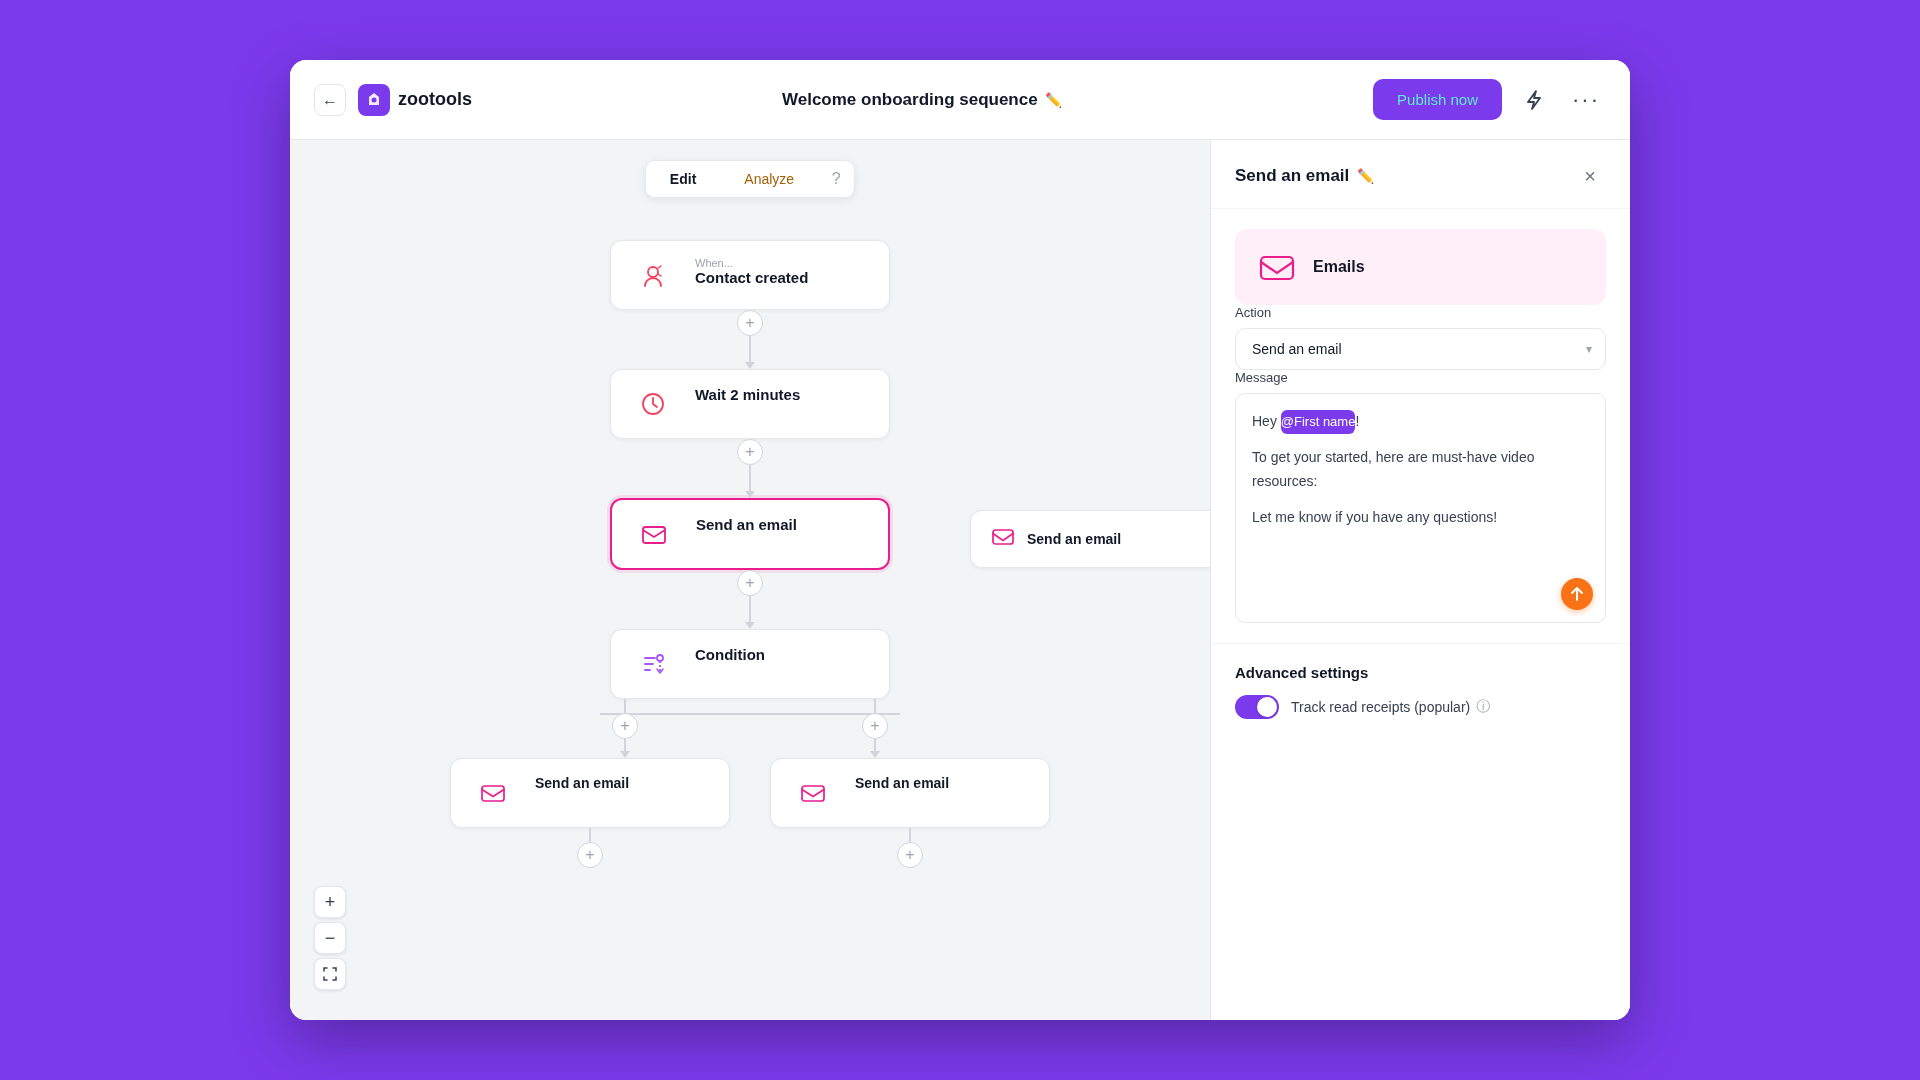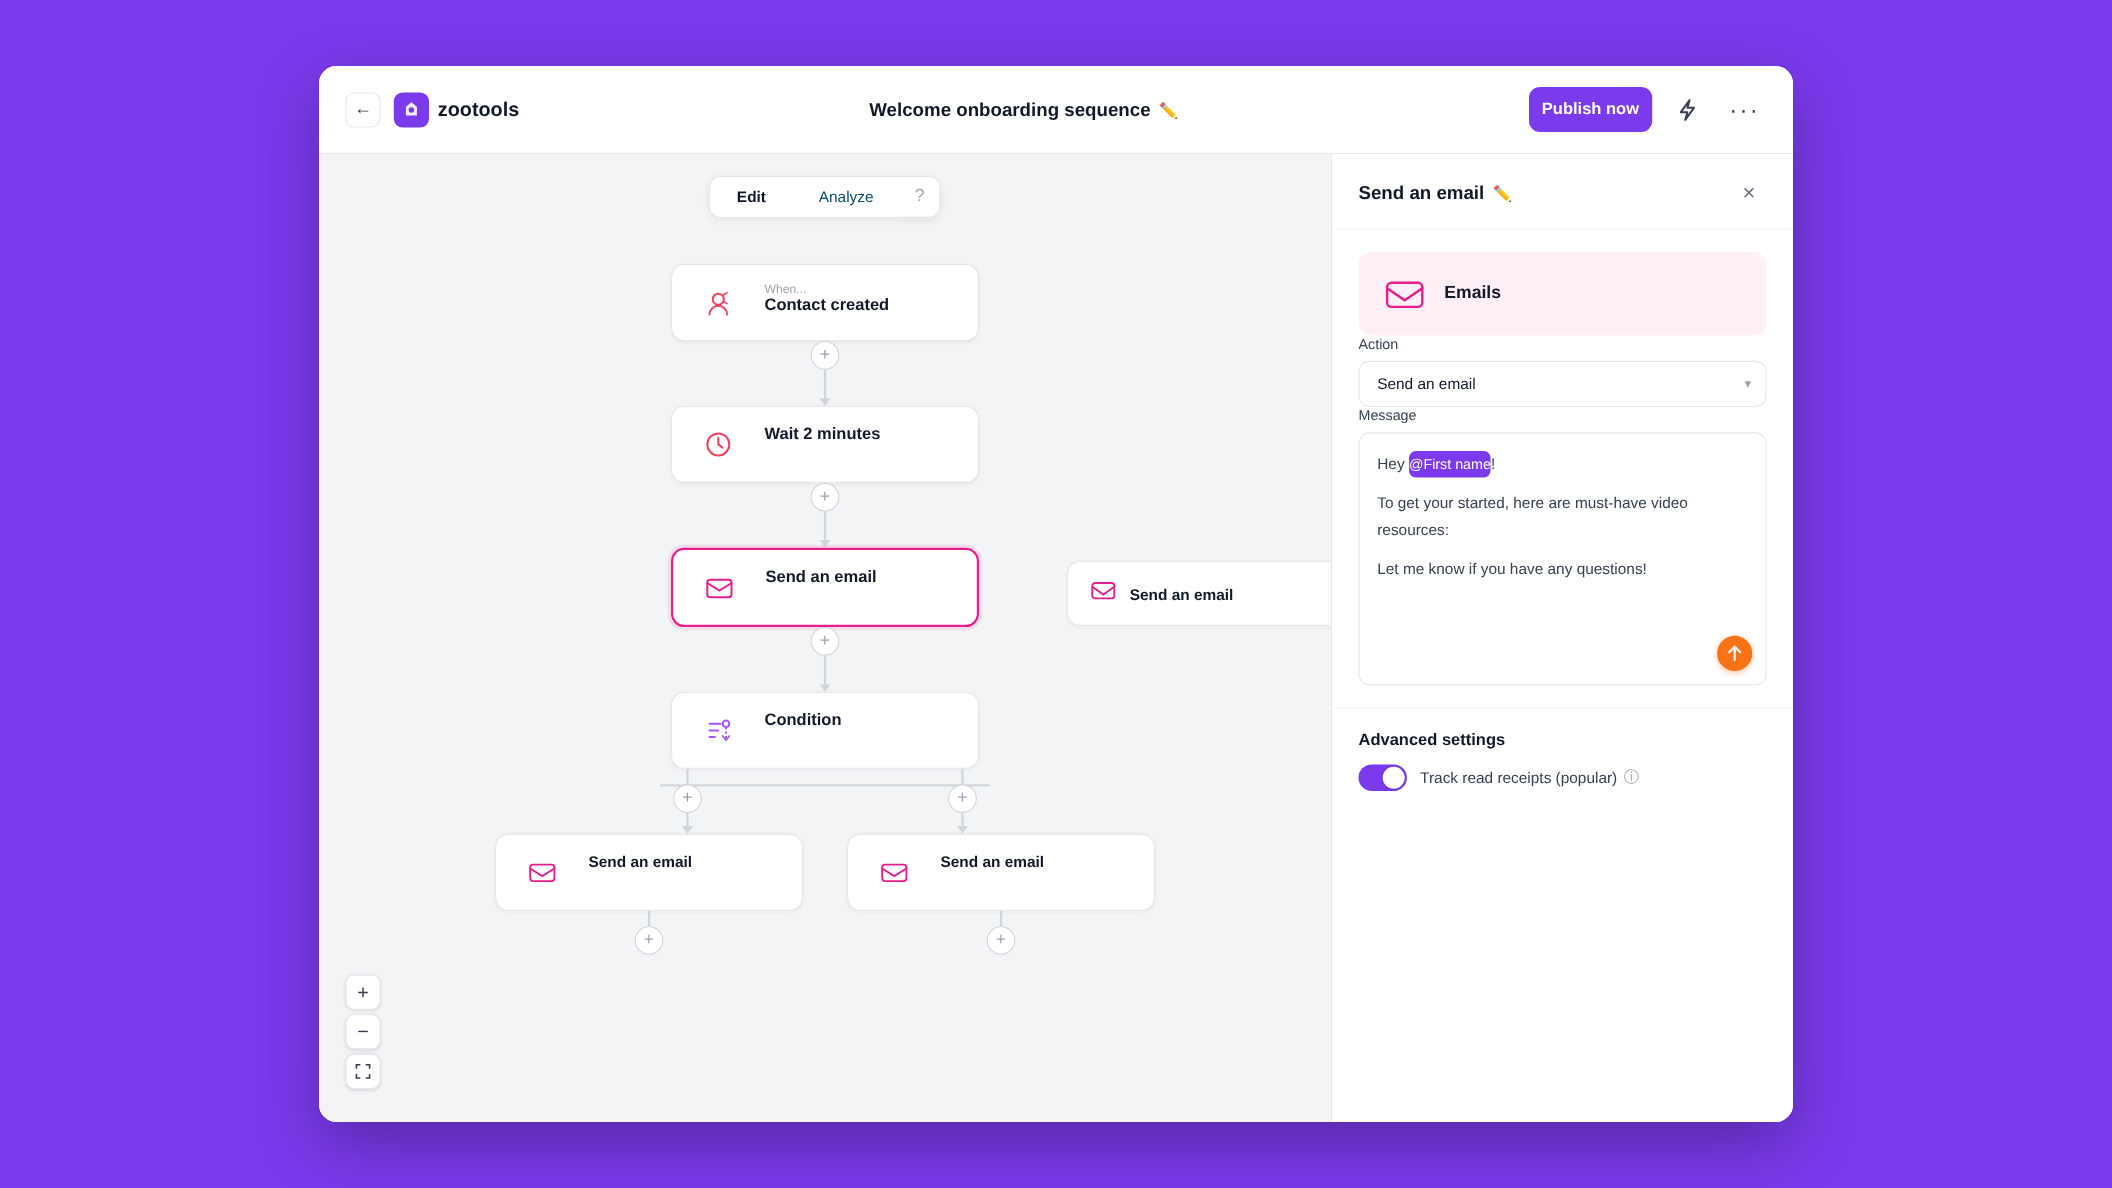--- a/index.html
+++ b/index.html
@@ -77,11 +77,11 @@
     }
     .publish-btn {
       background: #7c3aed;
-      color: #ffffff;
+      color: #5eead4;
       border: none;
       border-radius: 10px;
-      padding: 12px 12px;
-      font-size: 15px; font-weight: 700;
+      padding: 12px 24px;
+      font-size: 15px; font-weight: 400;
       cursor: pointer;
     }
     .icon-btn {

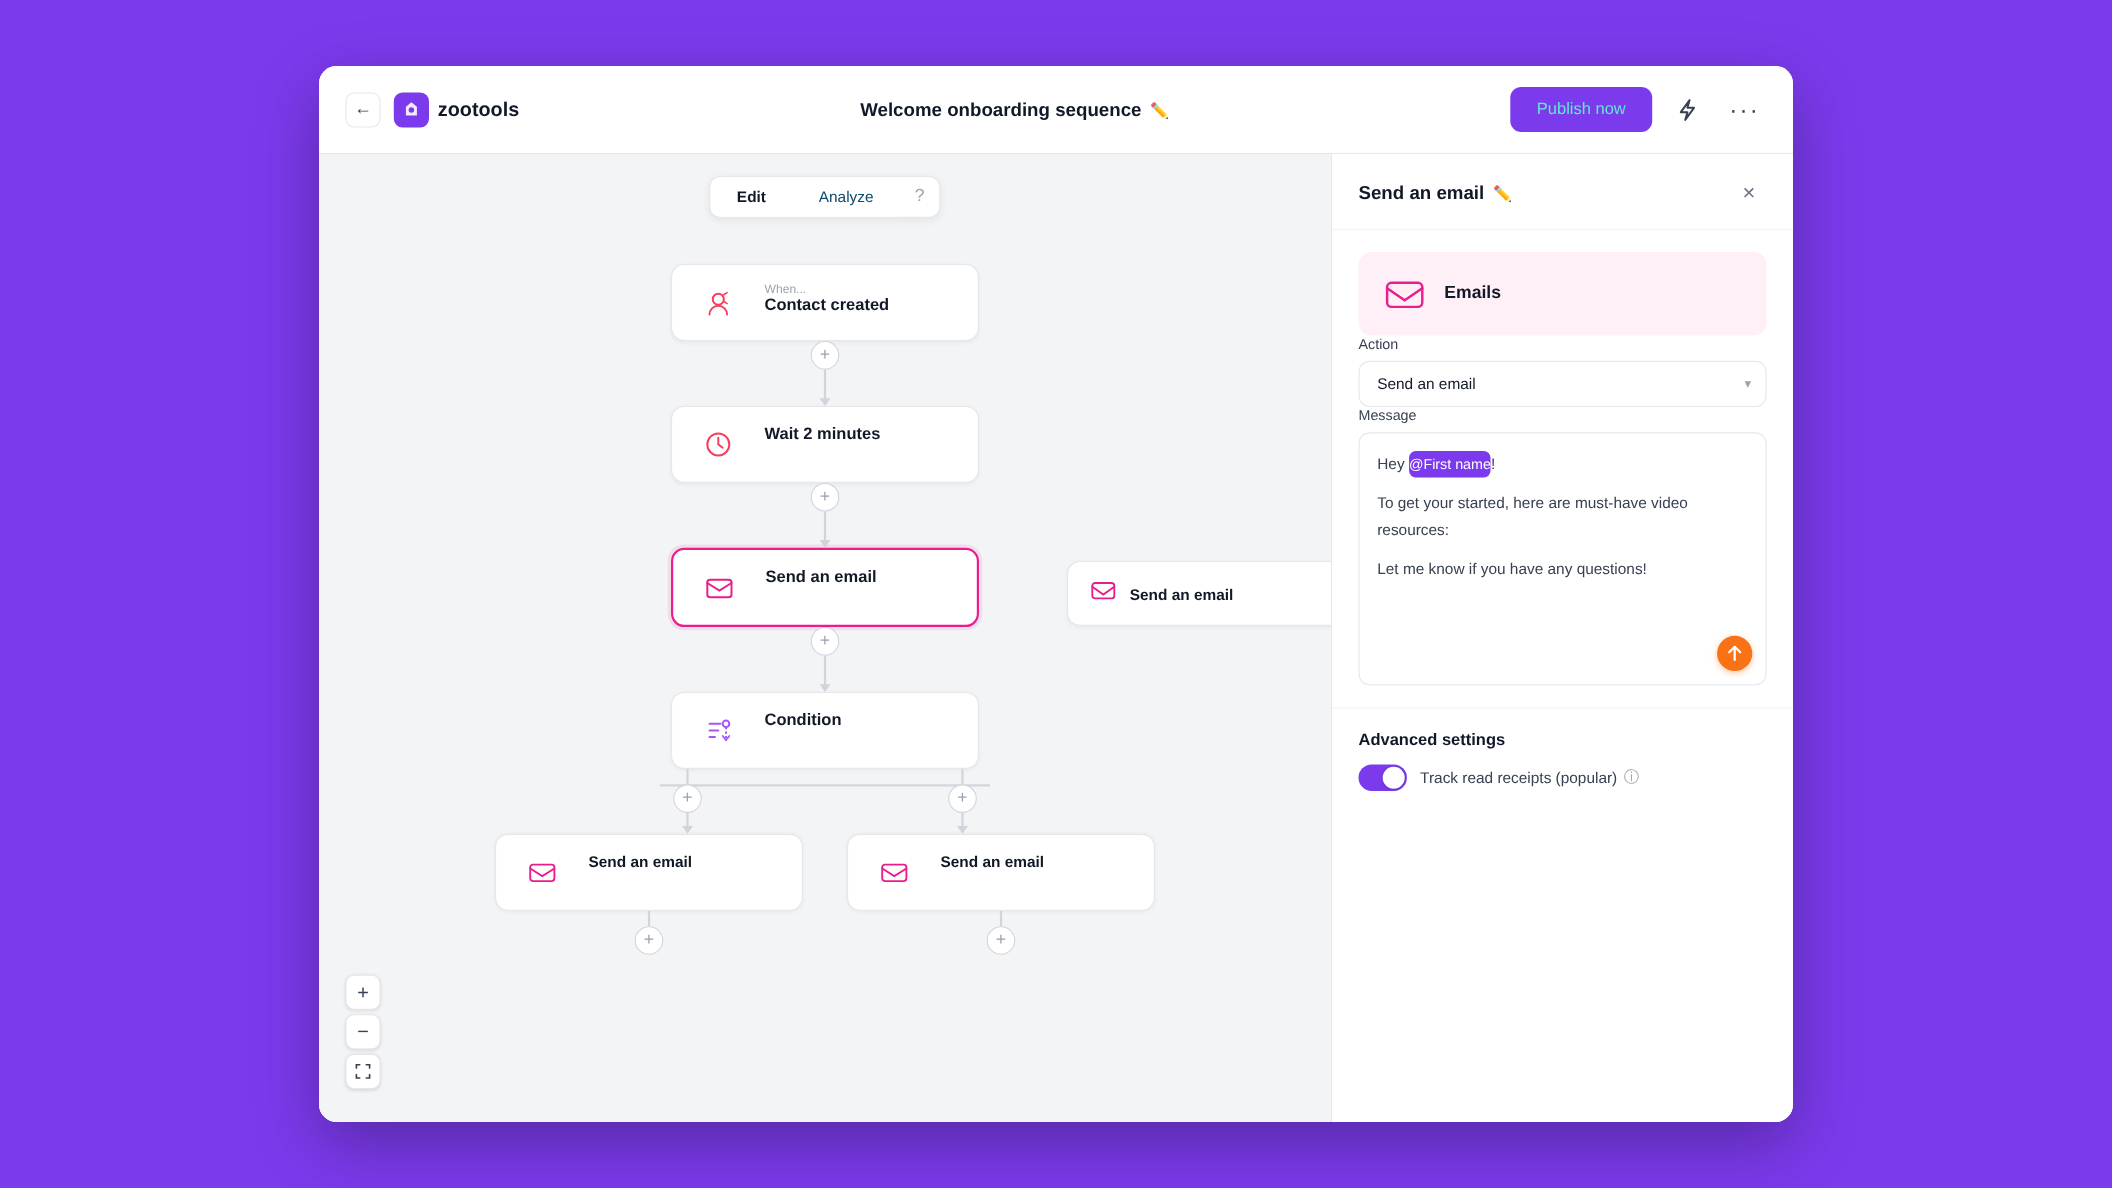--- a/index.html
+++ b/index.html
@@ -121,7 +121,7 @@
       padding: 10px 24px;
       font-size: 14px; font-weight: 500;
       cursor: pointer;
-      color: #0c4a6e;
+      color: #a16207;
       background: white;
     }
     .tab.active {

